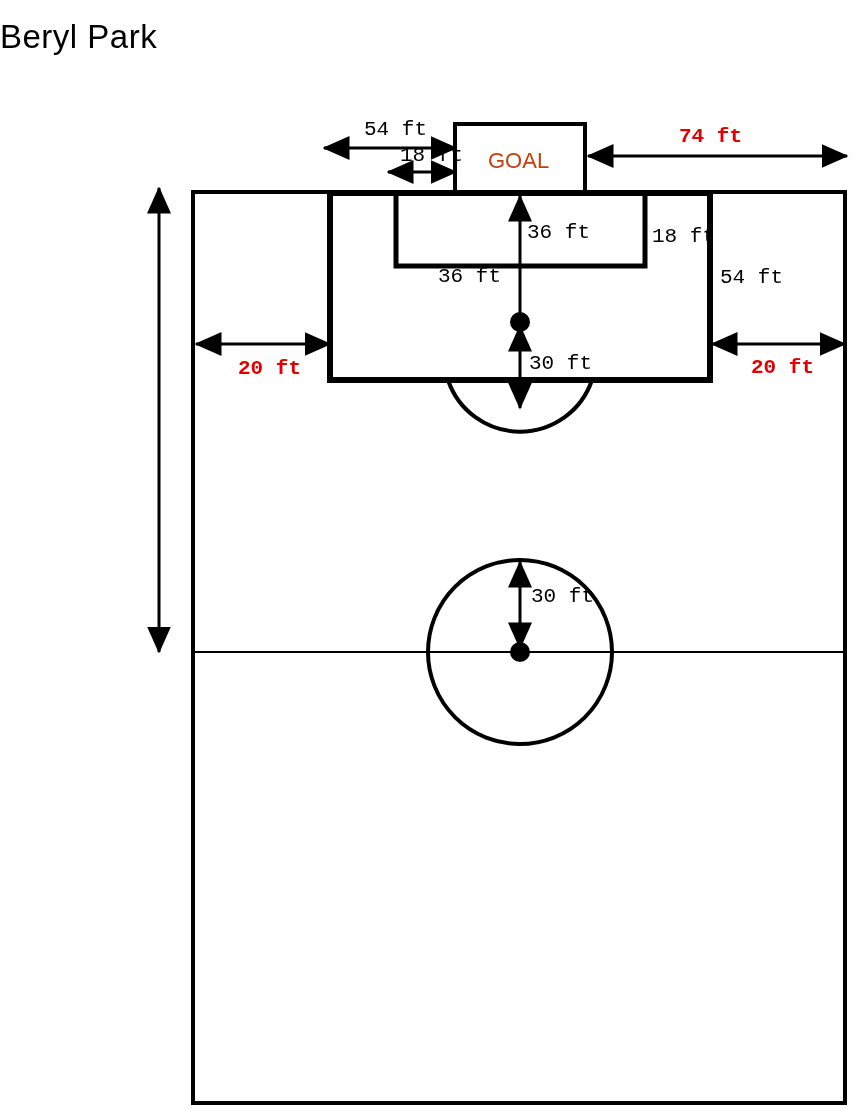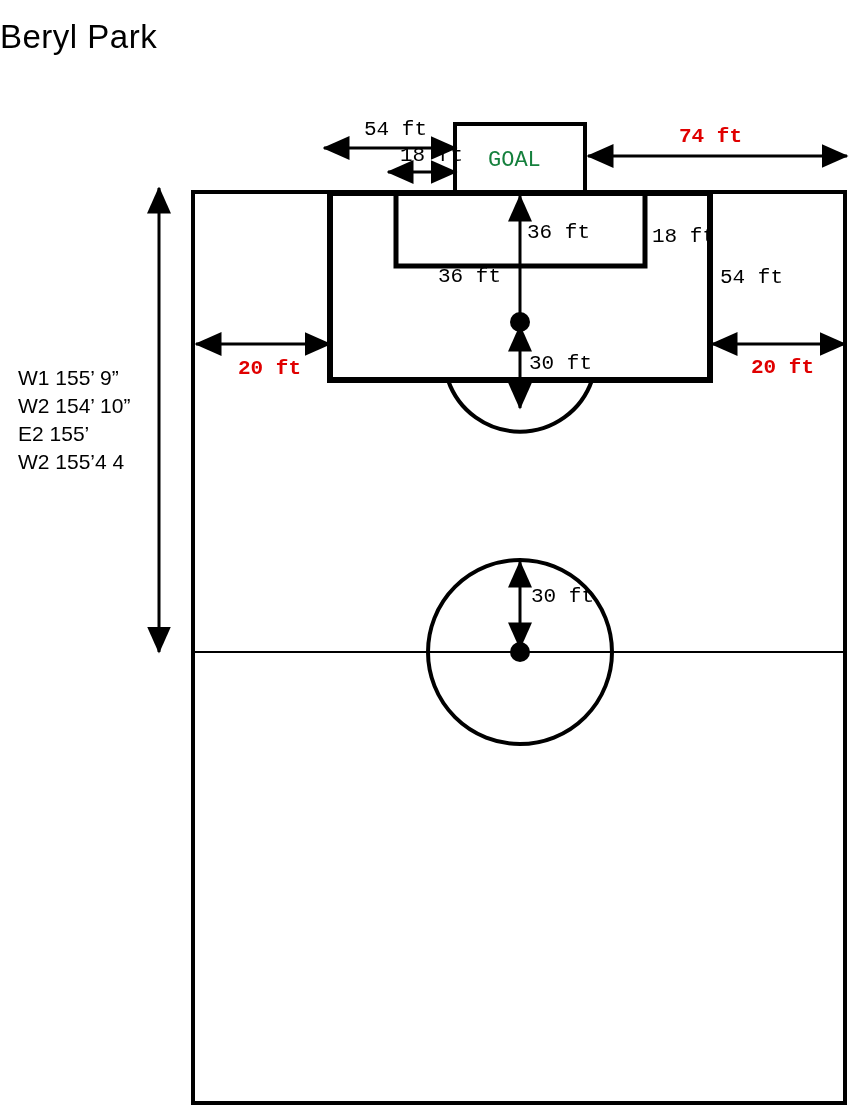--- a/index.html
+++ b/index.html
@@ -50,9 +50,8 @@
   .goal-text {
     position: absolute;
     font-size: 22px;
-    color: #15803d;
+    color: #c2410c;
     white-space: nowrap;
-    font-family: Liberation Mono, monospace;
   }
   #measurements {
     position: absolute;

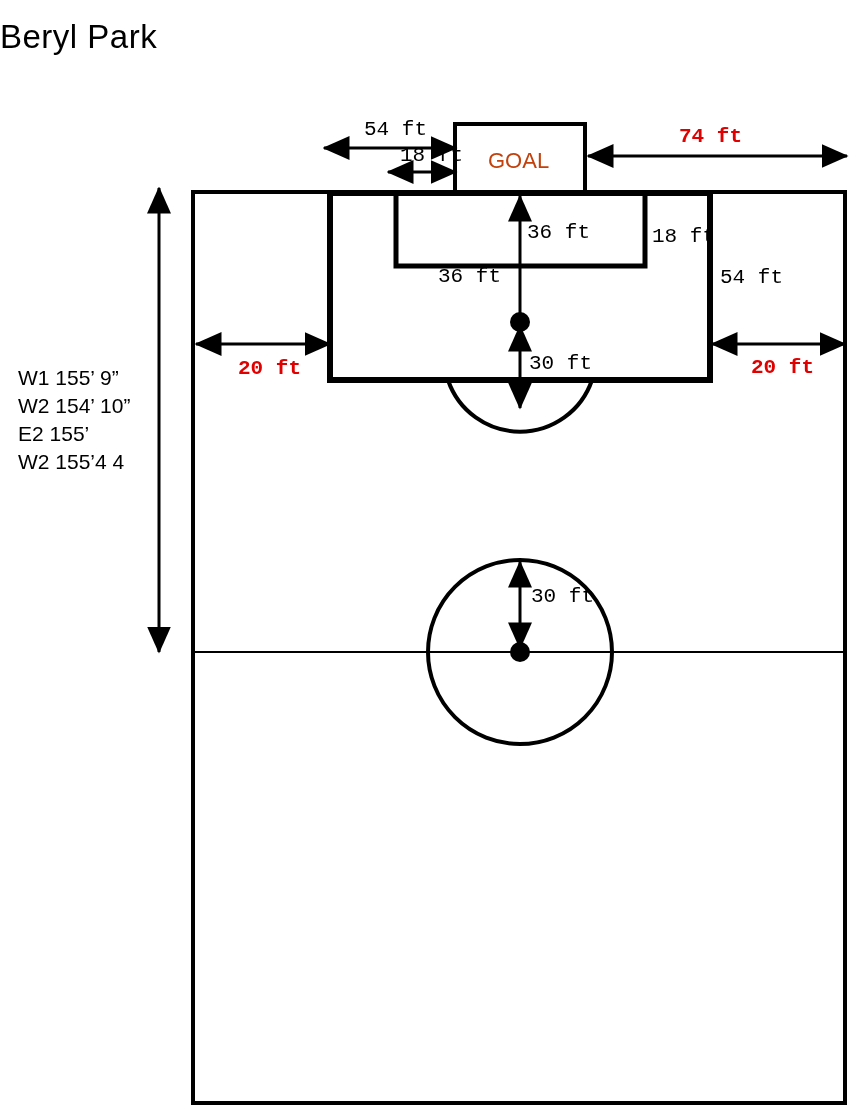--- a/index.html
+++ b/index.html
@@ -148,12 +148,6 @@
 
   <div class="lbl" style="left:531px; top:586px;">30 ft</div>
 
-  <div id="measurements">
-    <div>W1 155’ 9”</div>
-    <div>W2 154’ 10”</div>
-    <div>E2  155’</div>
-    <div>W2 155’4 4</div>
-  </div>
 
 </div>
 

